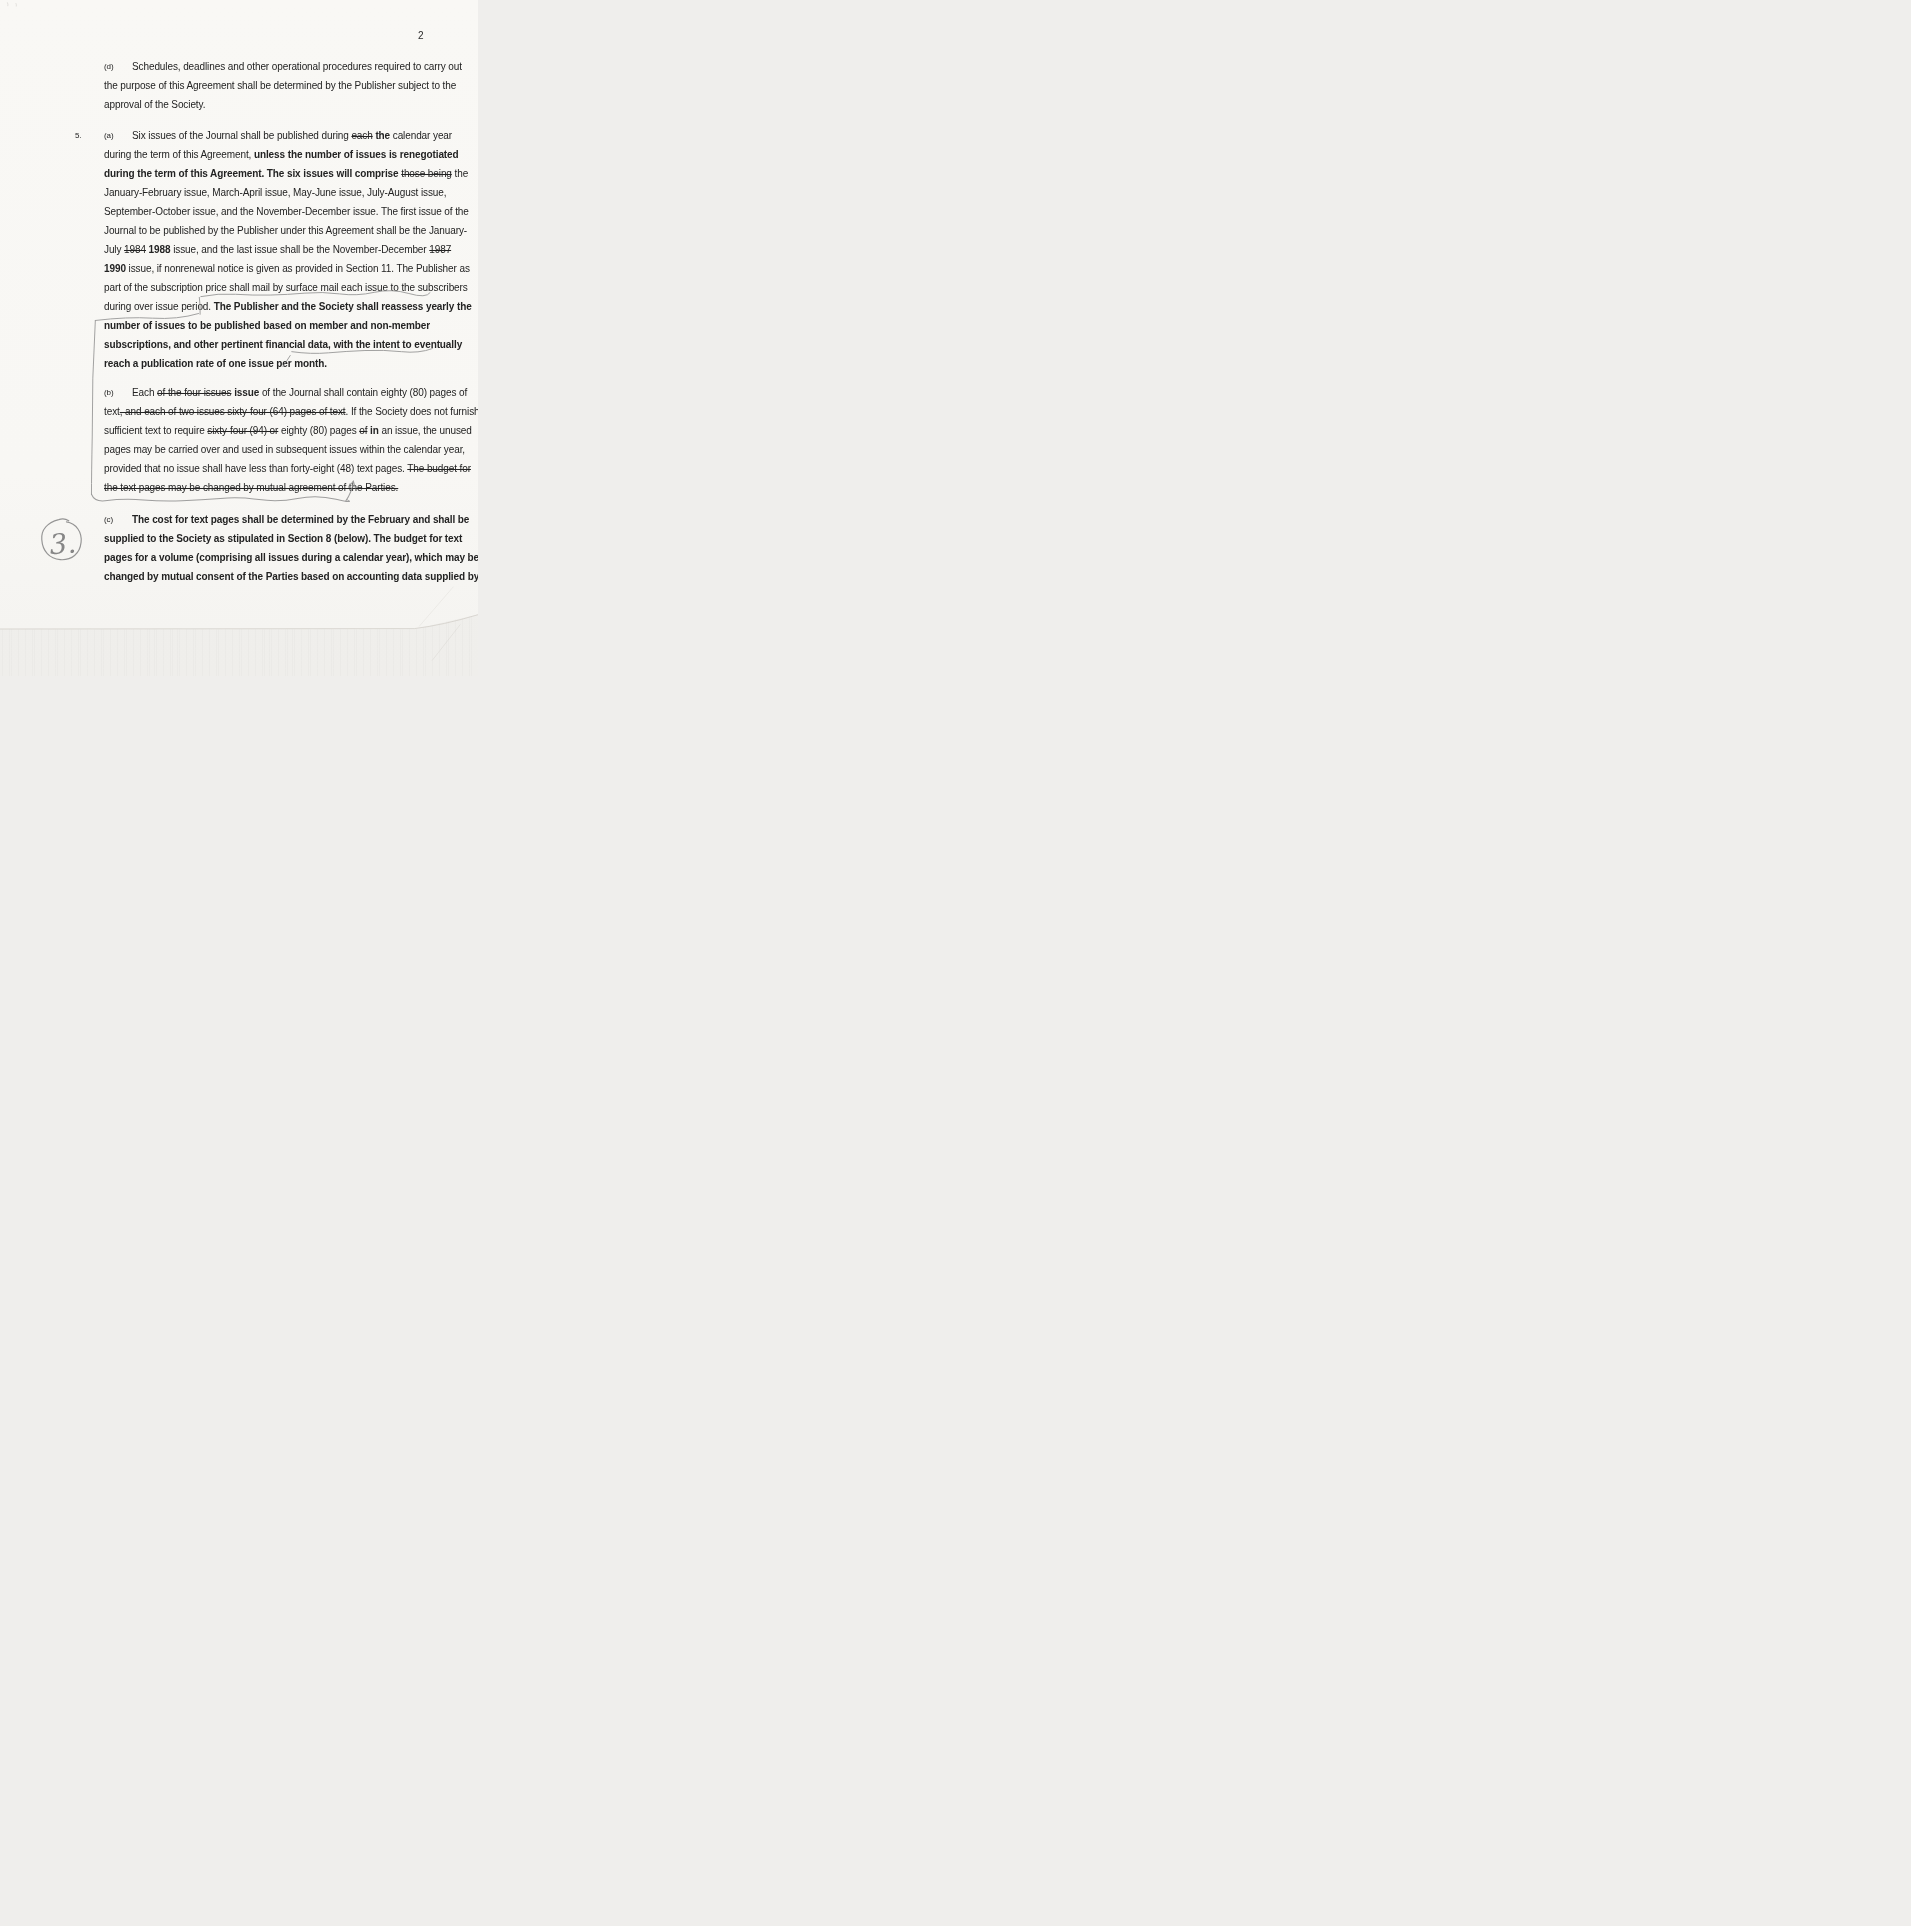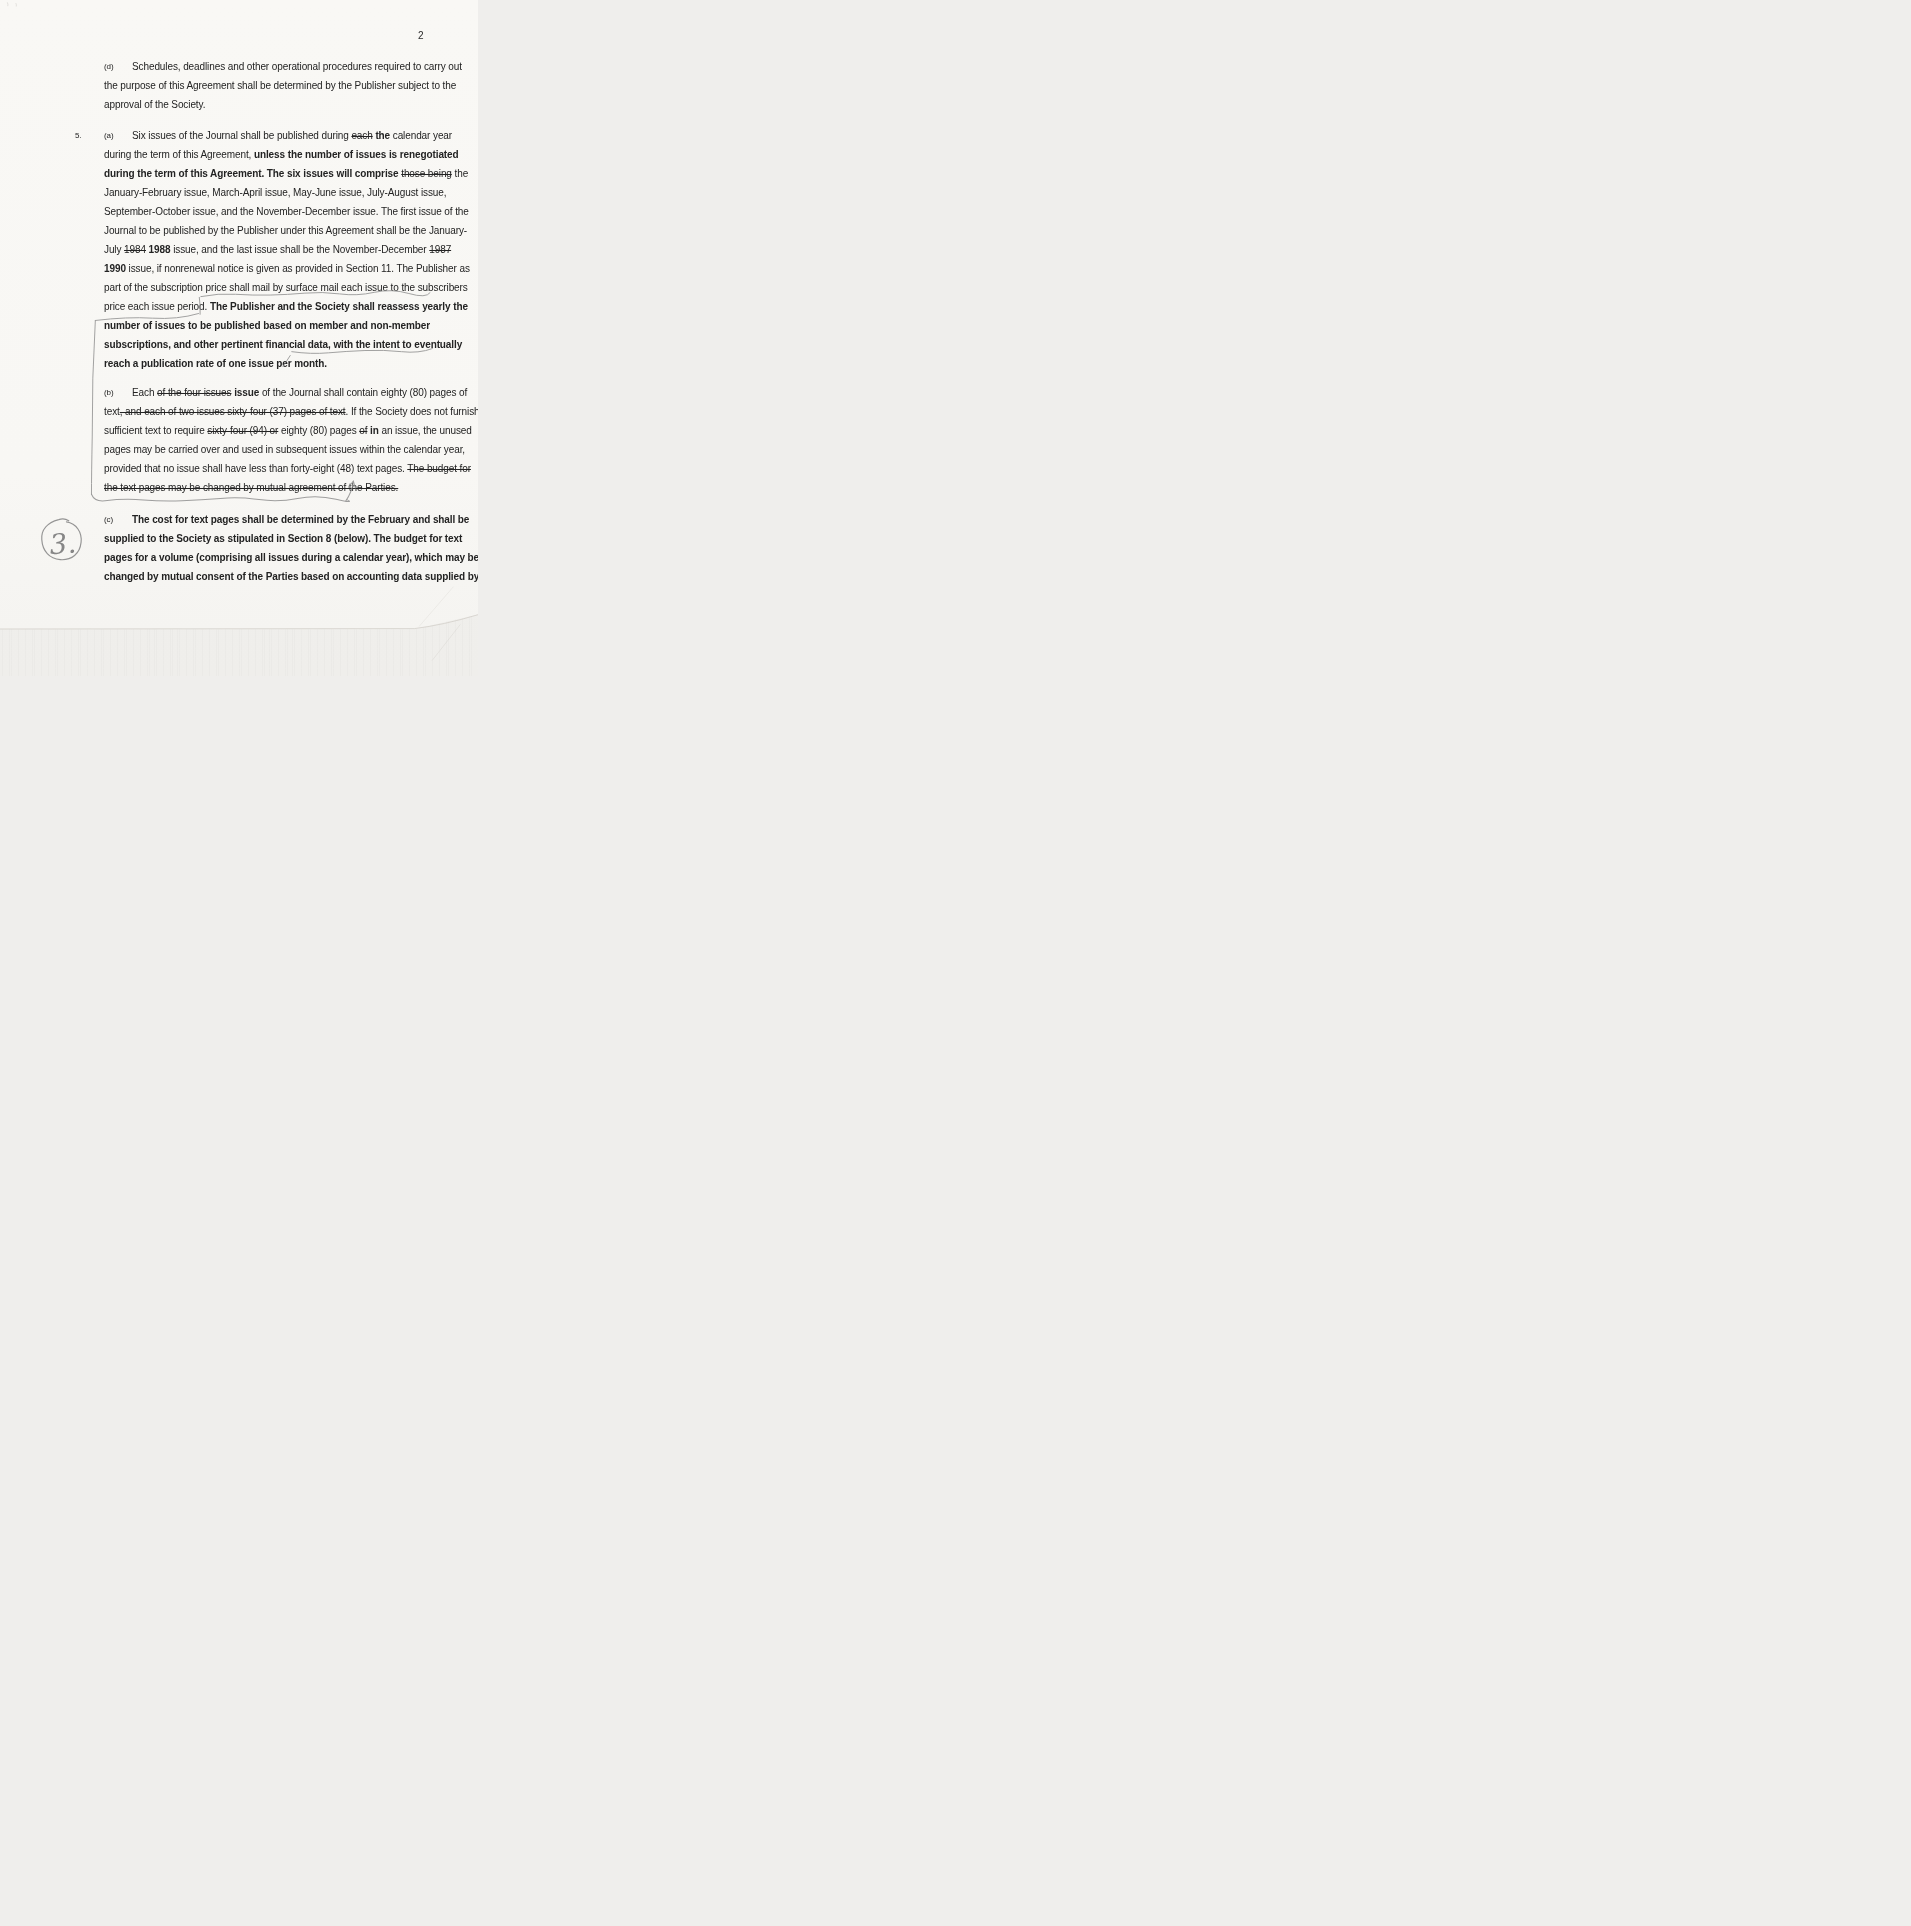--- a/index.html
+++ b/index.html
@@ -55,7 +55,7 @@
         <div class="line"><span>July </span><span class="s">1984</span><span> </span><span class="b">1988</span><span> issue, and the last issue shall be the November-December </span><span class="s">1987</span></div>
         <div class="line"><span class="b">1990</span><span> issue, if nonrenewal notice is given as provided in Section 11.  The Publisher as</span></div>
         <div class="line"><span>part of the subscription price shall mail by surface mail each issue to the subscribers</span></div>
-        <div class="line"><span>price each issue period.  </span><span class="b">The Publisher and the Society shall reassess yearly the</span></div>
+        <div class="line"><span>during over issue period.  </span><span class="b">The Publisher and the Society shall reassess yearly the</span></div>
         <div class="line"><span class="b">number of issues to be published based on member and non-member</span></div>
         <div class="line"><span class="b">subscriptions, and other pertinent financial data, with the intent to eventually</span></div>
         <div class="line nojust"><span class="b">reach a publication rate of one issue per month.</span></div>

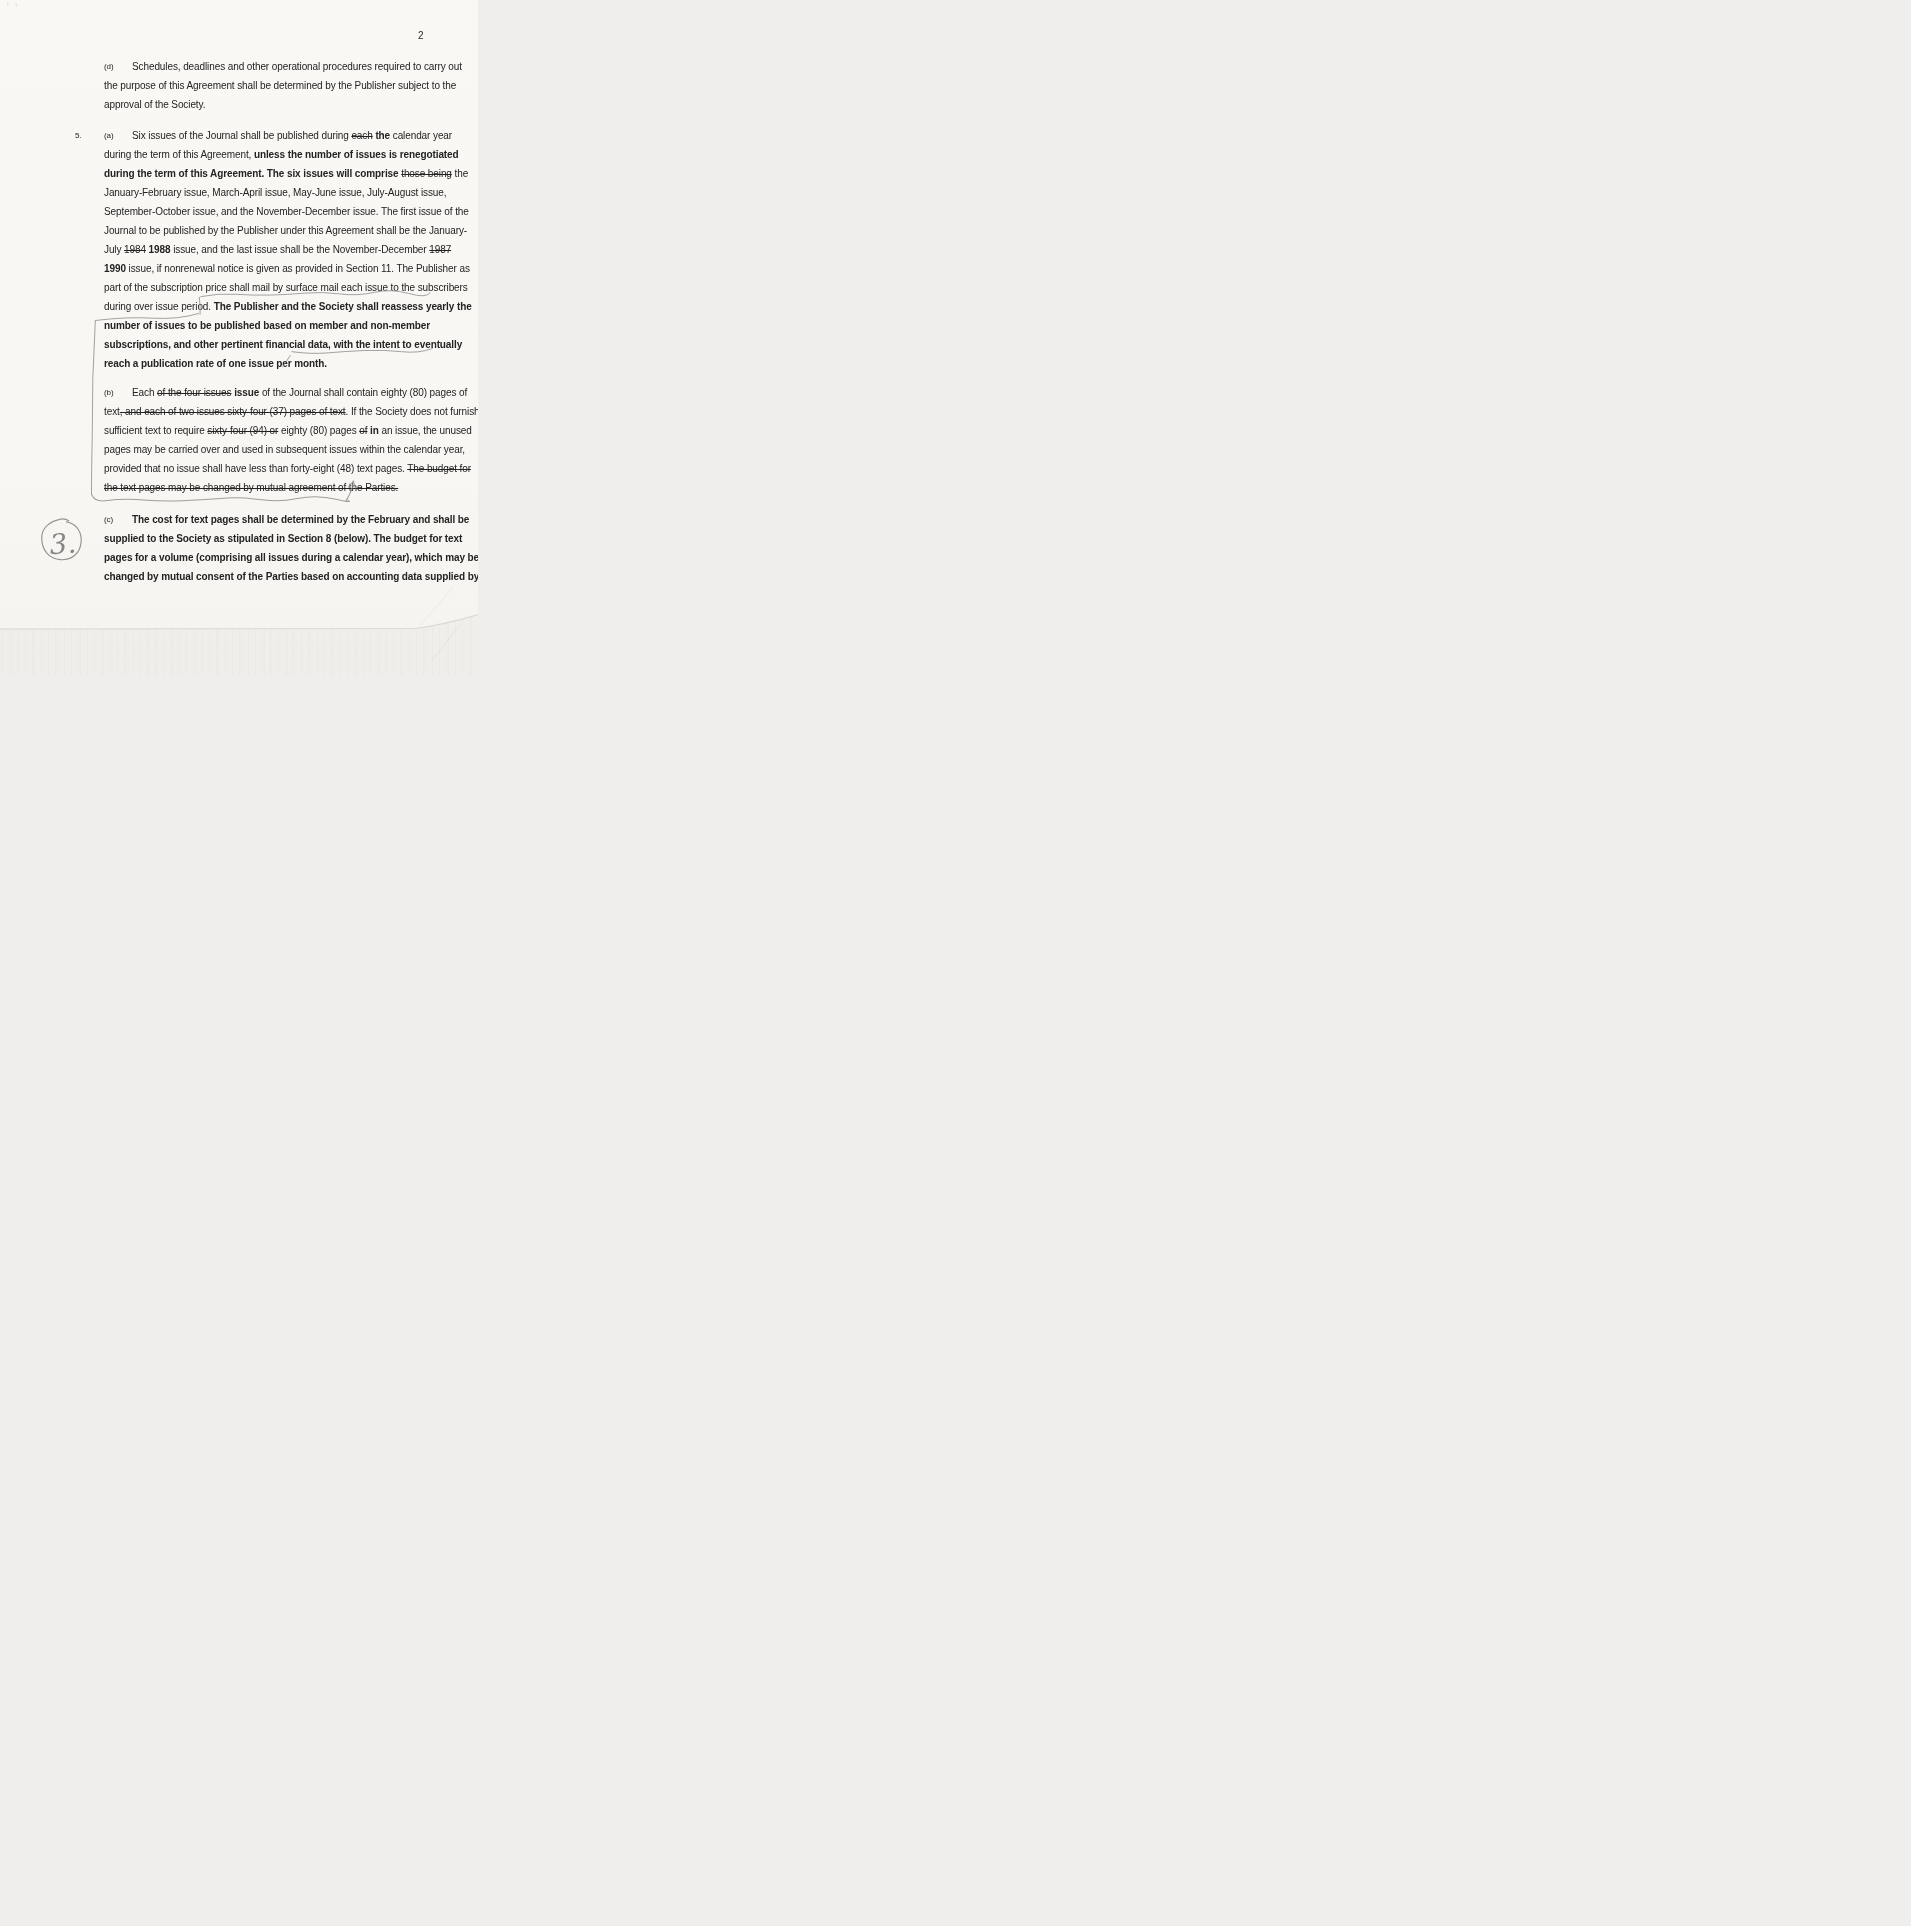--- a/index.html
+++ b/index.html
@@ -63,7 +63,7 @@
       <div class="para" style="top: 383px;">
         <span class="plabel">(b)</span>
         <div class="line first"><span>Each </span><span class="s">of the four issues</span><span> </span><span class="b">issue</span><span> of the Journal shall contain eighty (80) pages of</span></div>
-        <div class="line"><span>text</span><span class="s">, and each of two issues sixty-four (37) pages of text</span><span>.  If the Society does not furnish</span></div>
+        <div class="line"><span>text</span><span class="s">, and each of two issues sixty-four (64) pages of text</span><span>.  If the Society does not furnish</span></div>
         <div class="line"><span>sufficient text to require </span><span class="s">sixty-four (94) or</span><span> eighty (80) pages </span><span class="s">of</span><span> </span><span class="b">in</span><span> an issue, the unused</span></div>
         <div class="line"><span>pages may be carried over and used in subsequent issues within the calendar year,</span></div>
         <div class="line"><span>provided that no issue shall have less than forty-eight (48) text pages.  </span><span class="s">The budget for</span></div>

